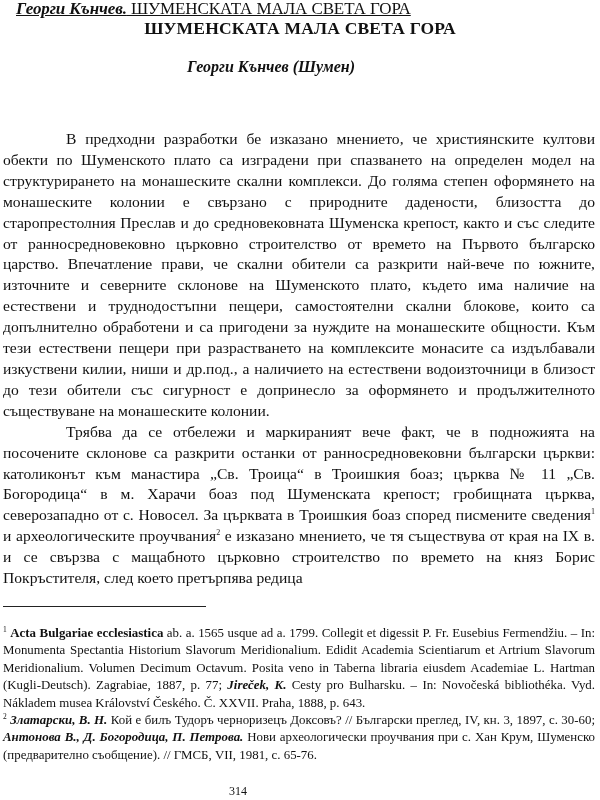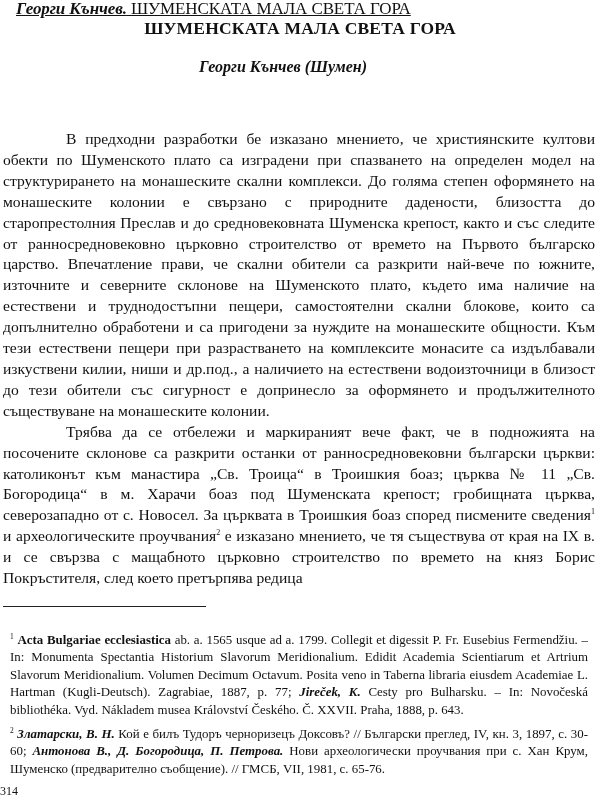--- a/index.html
+++ b/index.html
@@ -19,7 +19,7 @@
     }
     .byline {
       position: absolute; left: 0; width: 542px; top: 57px; text-align: center;
-      font-weight: bold; font-style: italic; font-size: 16px; line-height: 20px; margin-left: 12px;
+      font-weight: bold; font-style: italic; font-size: 16px; line-height: 20px;
     }
     .body-text {
       position: absolute; left: 3px; width: 592px; top: 97px;

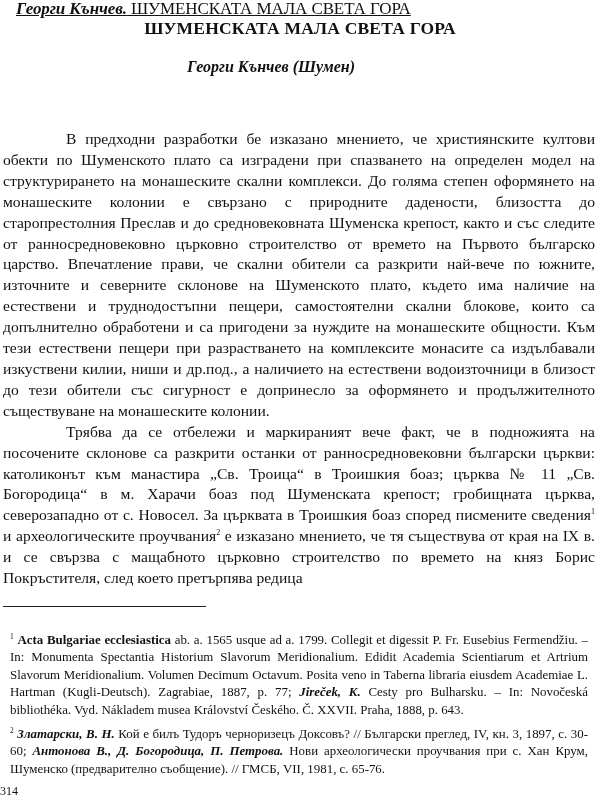--- a/index.html
+++ b/index.html
@@ -35,7 +35,7 @@
       position: absolute; left: 3px; width: 592px; top: 625px;
       font-size: 12.9px; line-height: 17.4px; text-align: justify;
     }
-    .footnotes p { margin: 7px; }
+    .footnotes p { margin: 0; }
     .footnotes .b { font-weight: bold; }
     .footnotes .bi { font-weight: bold; font-style: italic; }
     .footnotes sup { font-size: 7.5px; line-height: 0; vertical-align: 5px; }

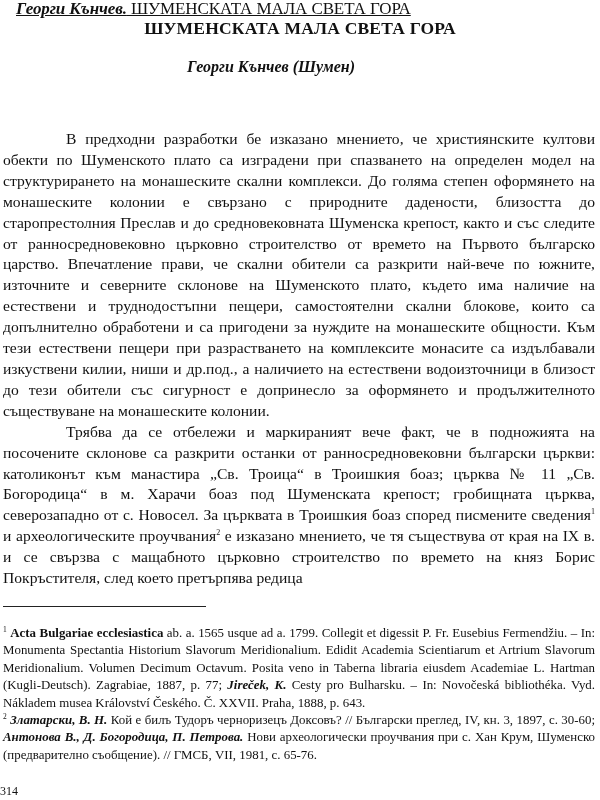--- a/index.html
+++ b/index.html
@@ -40,7 +40,7 @@
     .footnotes .bi { font-weight: bold; font-style: italic; }
     .footnotes sup { font-size: 7.5px; line-height: 0; vertical-align: 5px; }
     .page-number {
-      position: absolute; left: 0; width: 476px; top: 784px; 
+      position: absolute; left: 0; width: 476px; top: 784px; text-align: center;
       font-size: 12px; line-height: 14px;
     }
   </style>

